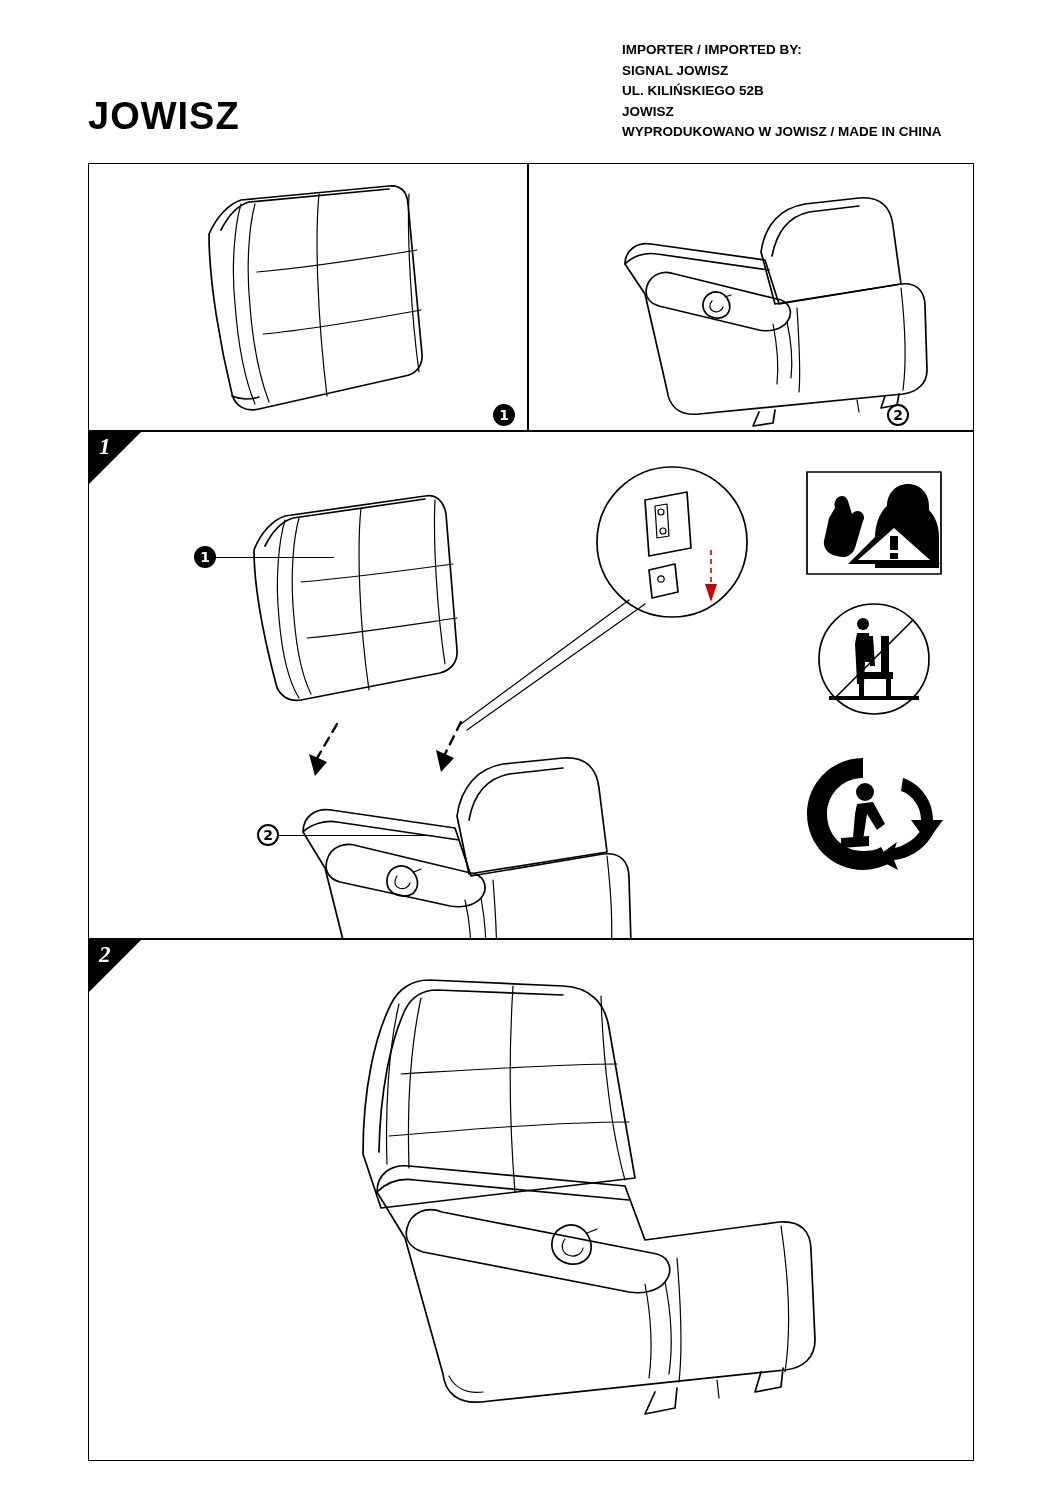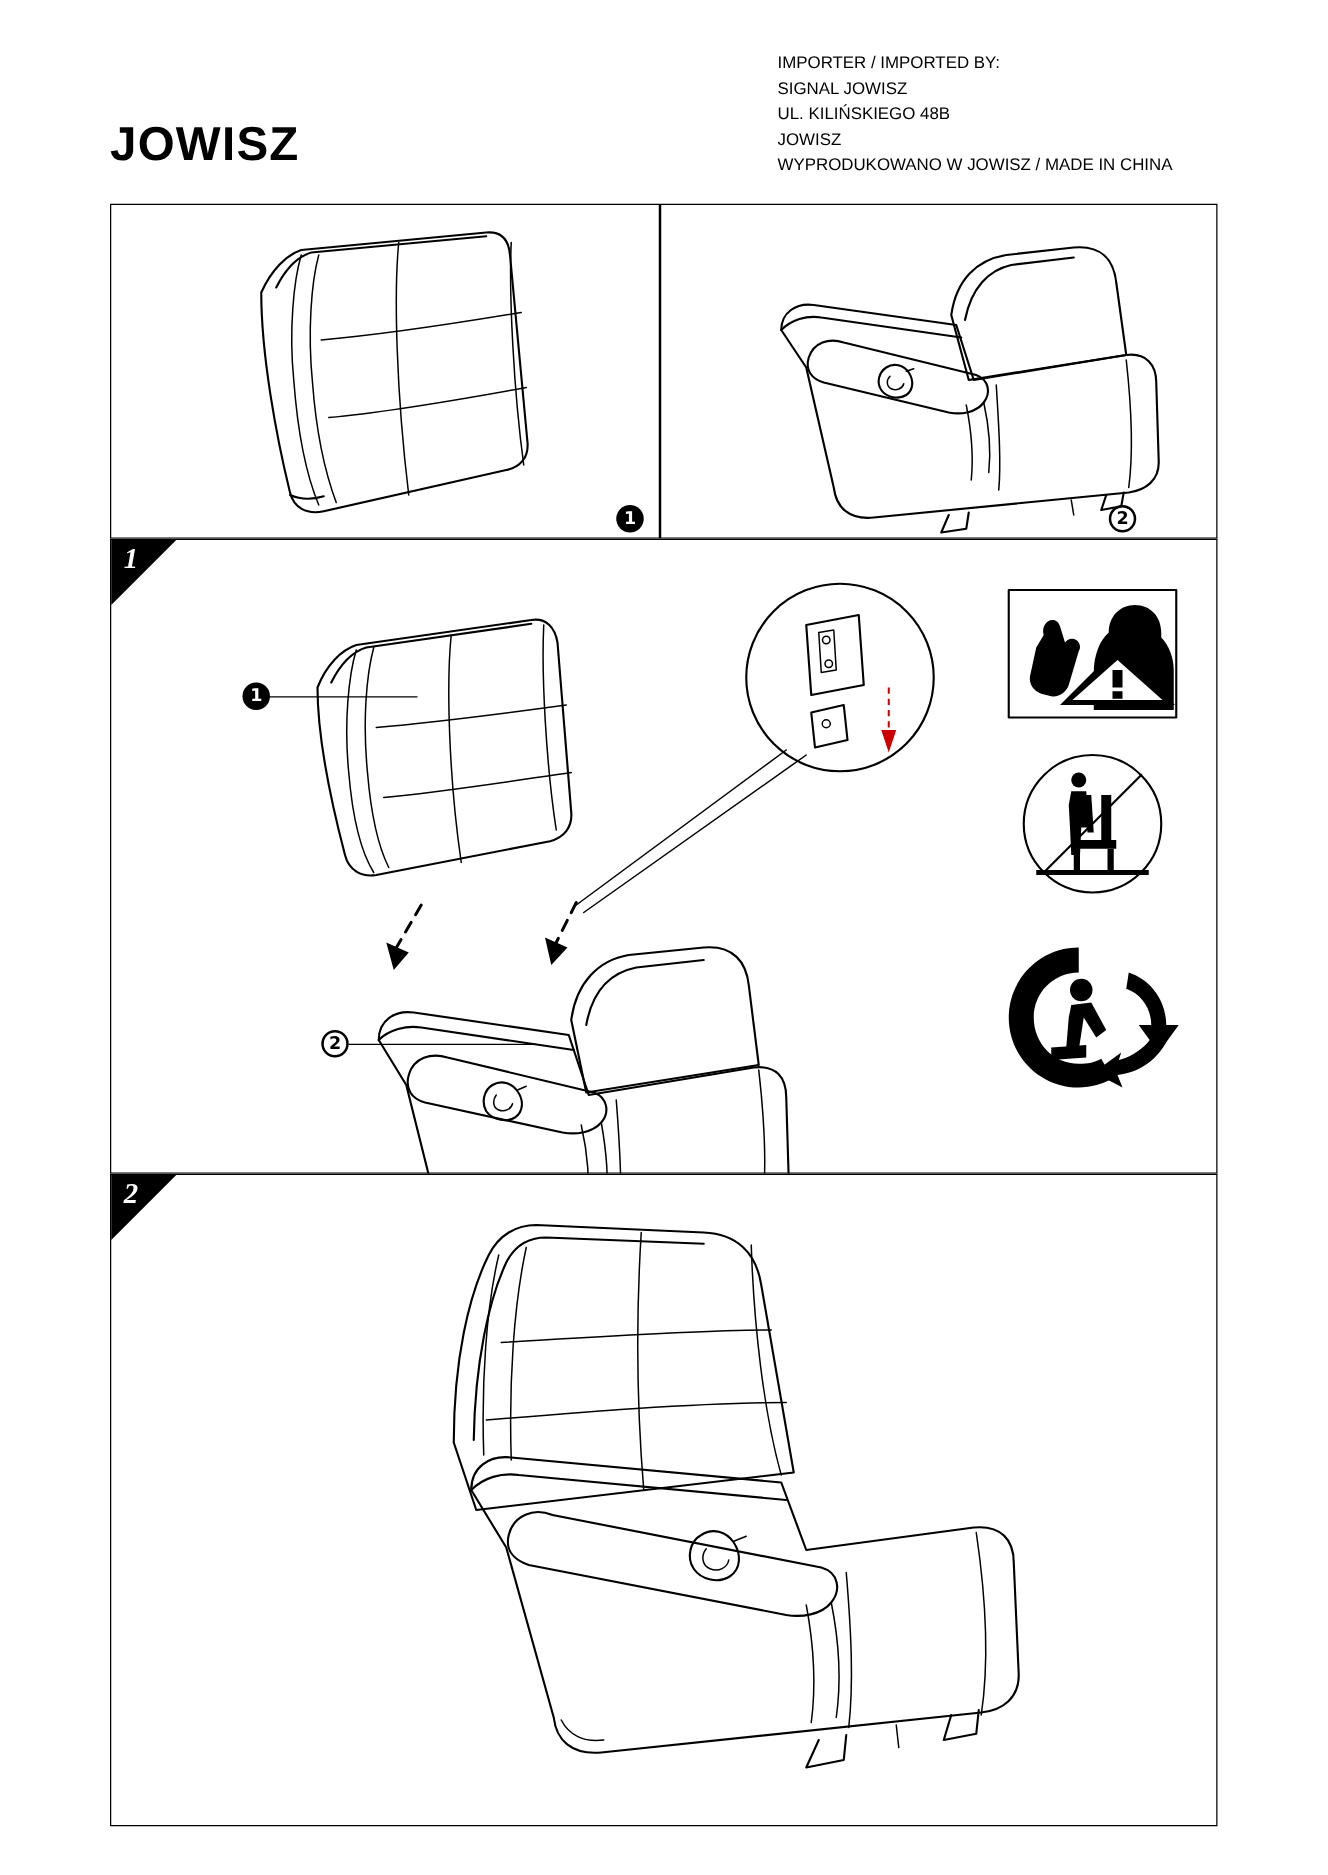--- a/index.html
+++ b/index.html
@@ -34,7 +34,7 @@
     left: 622px;
     top: 40px;
     font-size: 13.5px;
-    font-weight: normal;
+    font-weight: bold;
     line-height: 20.5px;
   }
   .importer div { white-space: nowrap; }

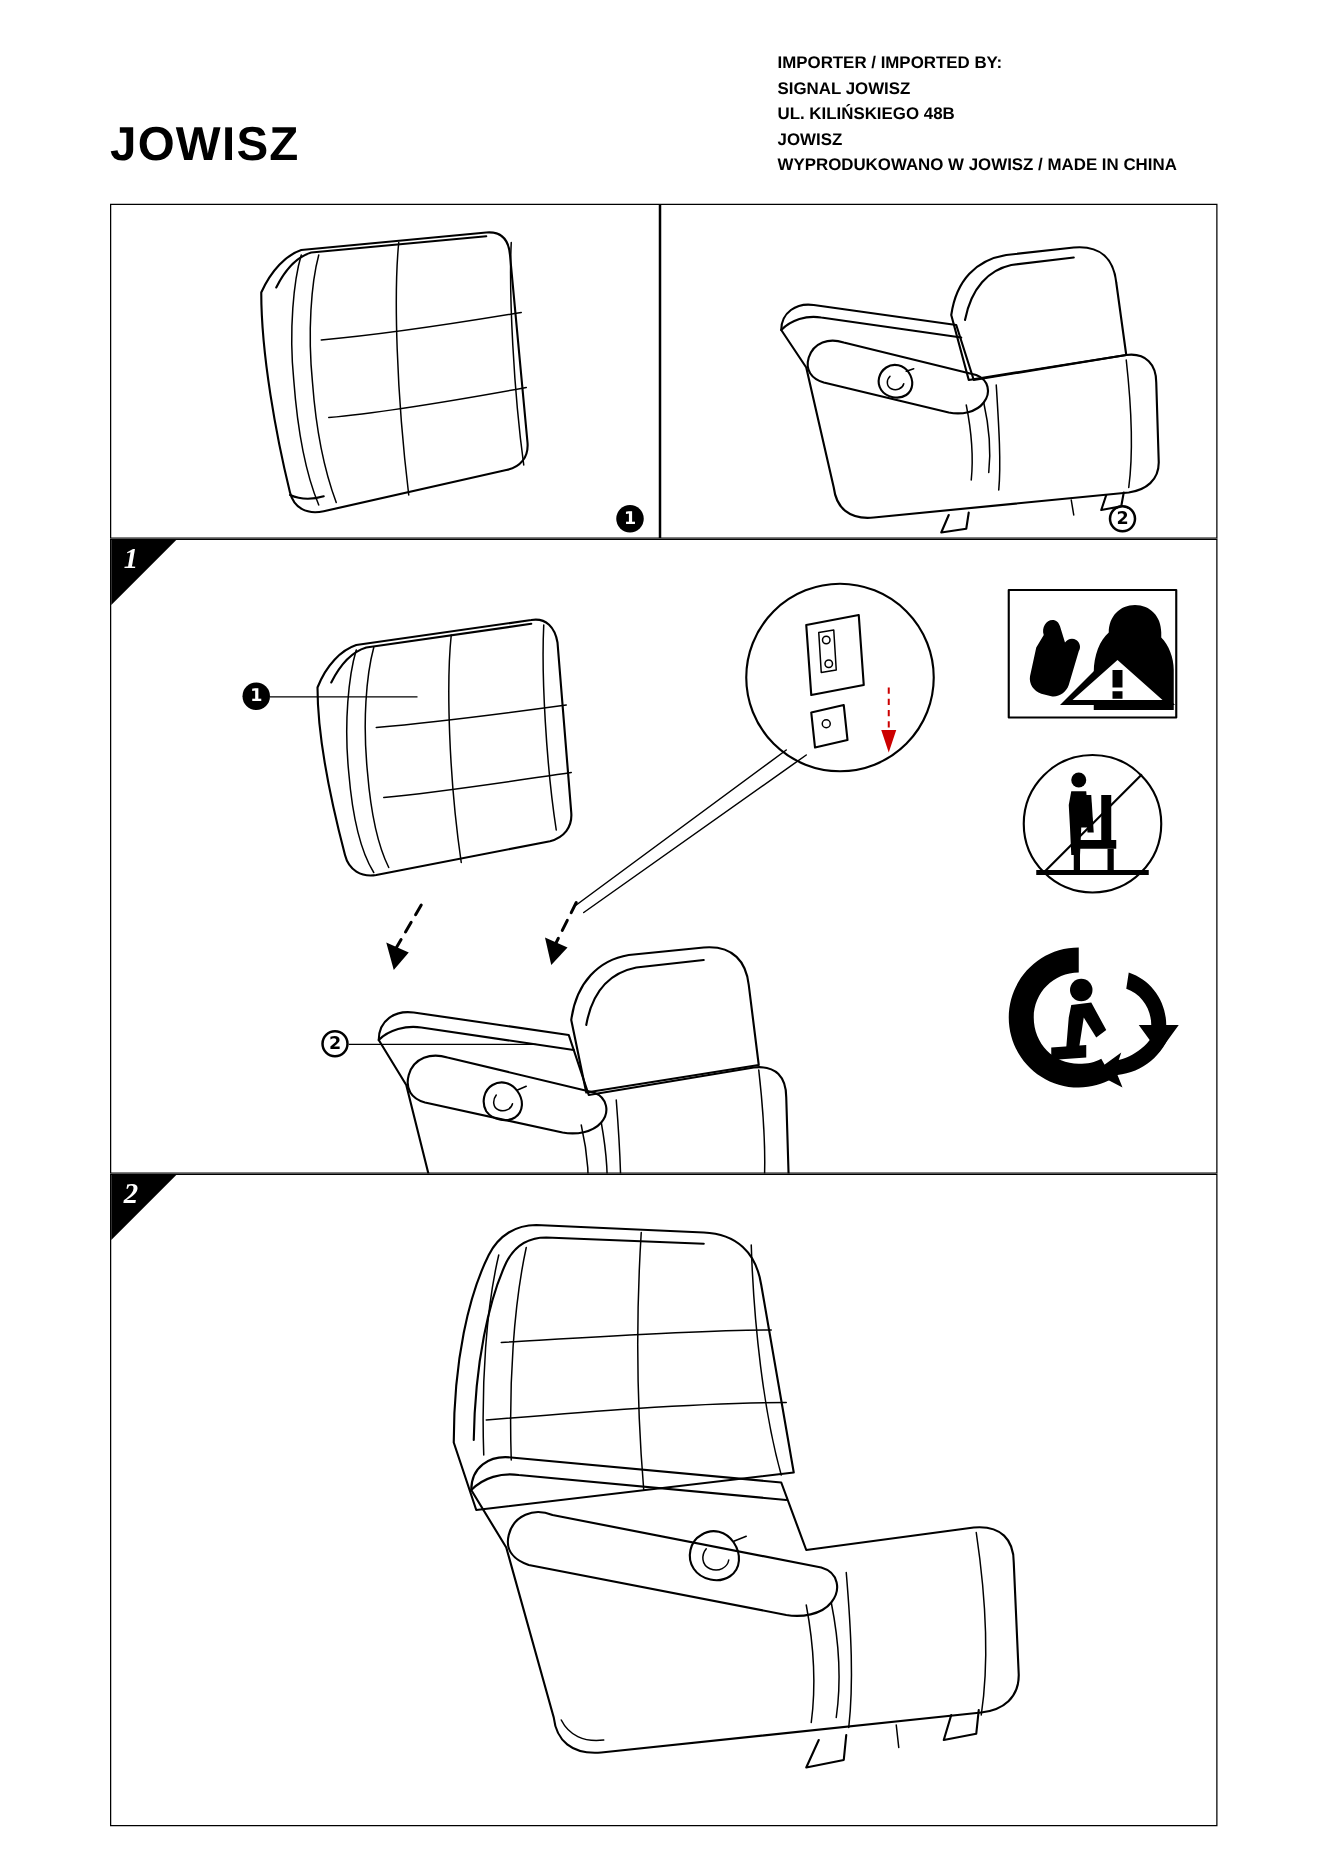--- a/index.html
+++ b/index.html
@@ -129,7 +129,7 @@
   <div class="importer">
     <div>IMPORTER / IMPORTED BY:</div>
     <div>SIGNAL JOWISZ</div>
-    <div>UL. KILIŃSKIEGO 48B</div>
+    <div>UL. KILIŃSKIEGO 52B</div>
     <div>JOWISZ</div>
     <div>WYPRODUKOWANO W JOWISZ / MADE IN CHINA</div>
   </div>

